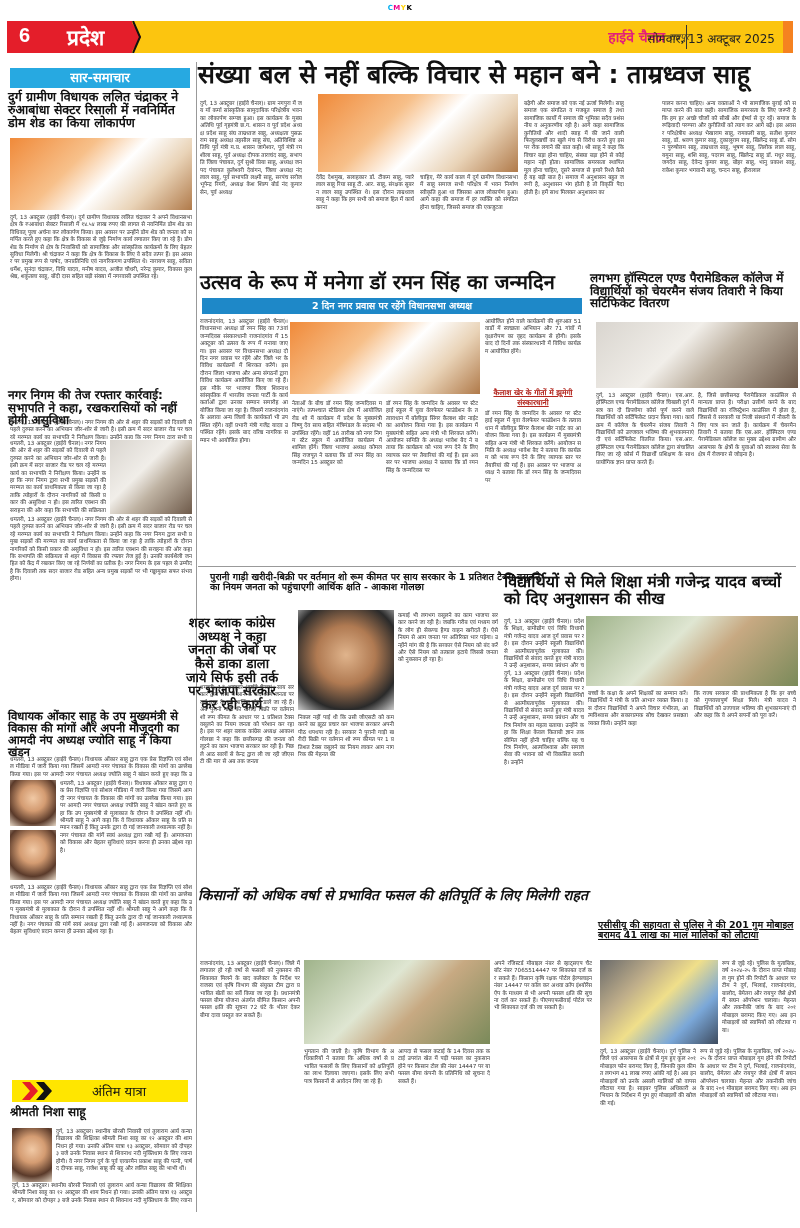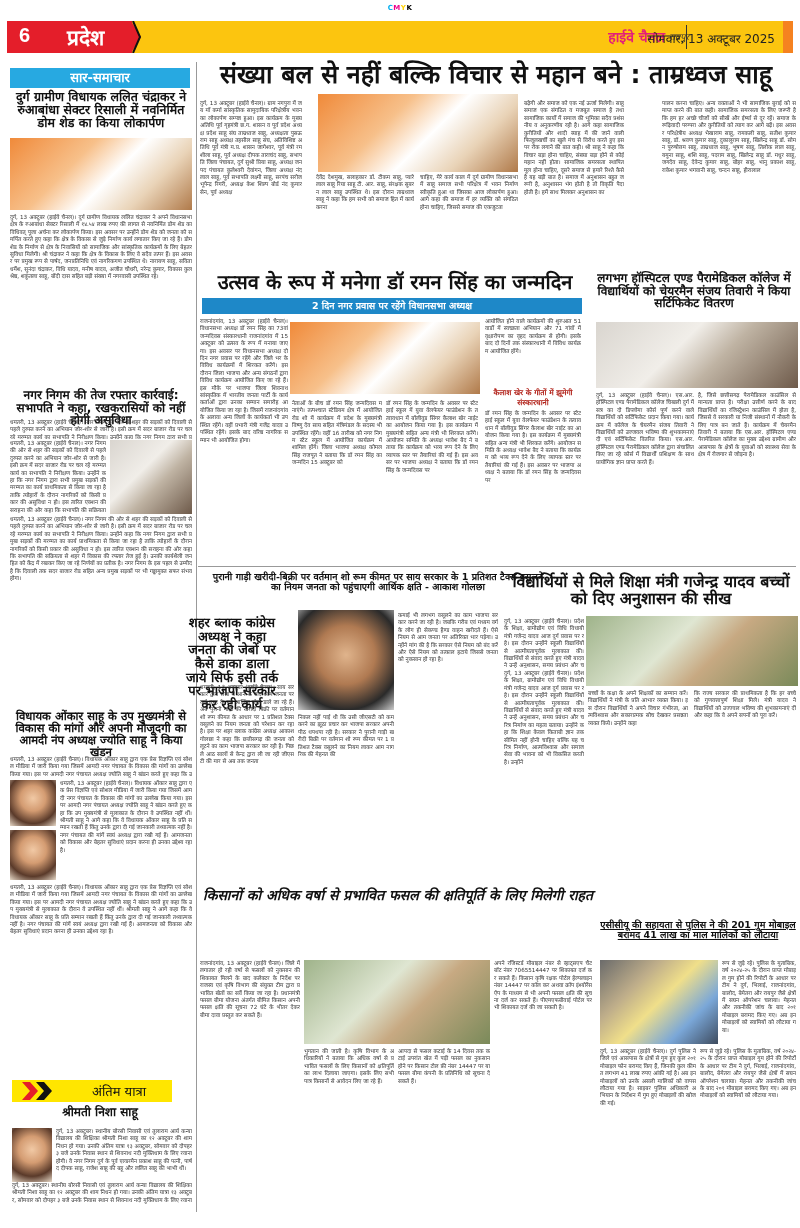--- a/index.html
+++ b/index.html
@@ -21,7 +21,7 @@
 
   .abs { position: absolute; }
   .txt { font-size: 5.6px; line-height: 7.4px; color: #333; text-align: justify; overflow: hidden; word-break: break-all; }
-  .h-big { font-weight: bold; color: #111; text-align: center; line-height: 1.05; }
+  .h-big { font-weight: bold; color: #111; text-align: left; line-height: 1.05; }
   .photo { background: linear-gradient(135deg, #c9a27a 0%, #e7c49a 30%, #b88a60 55%, #d6b28a 80%, #8f6a48 100%); }
   .photo.orange { background: linear-gradient(135deg, #f08a3a 0%, #f7c08a 35%, #ffffff 55%, #e9d3b7 75%, #b07a4a 100%); }
   .photo.gray { background: linear-gradient(135deg, #d9d5cf 0%, #f1eee9 40%, #bfb3a3 60%, #6e5a4a 100%); }

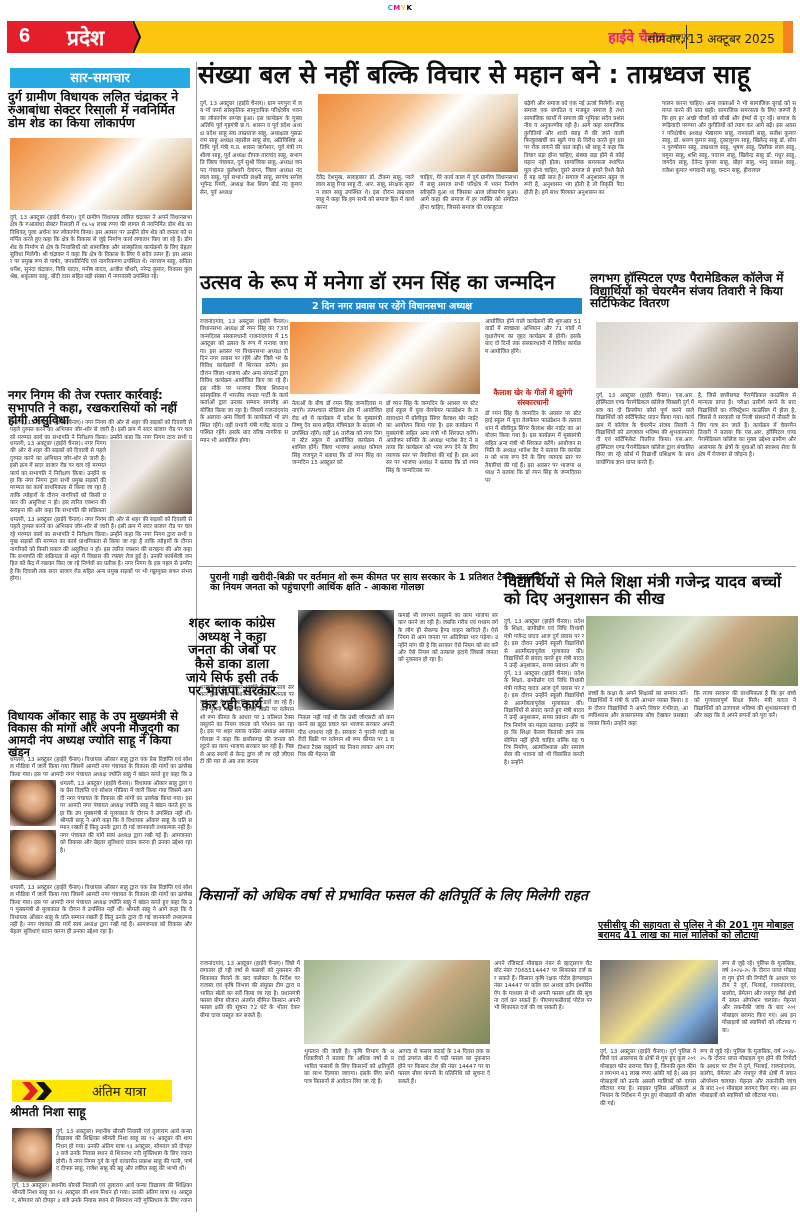--- a/index.html
+++ b/index.html
@@ -105,7 +105,7 @@
 <div class="abs txt" style="left:292px;top:400px;width:90px;height:160px;">नेताओं के बीच डॉ रमन सिंह जन्मदिवस मनाएंगे। तत्पश्चात स्टेडियम क्षेत्र में आयोजित रोड शो में कार्यक्रम में प्रदेश के मुख्यमंत्री विष्णु देव साय सहित मंत्रिमंडल के सदस्य भी उपस्थित रहेंगे। वहीं 16 तारीख को नगर निगम स्टेट स्कूल में आयोजित कार्यक्रम में शामिल होंगे। जिला भाजपा अध्यक्ष कोमल सिंह राजपूत ने बताया कि डॉ रमन सिंह का जन्मदिन 15 अक्टूबर को</div>
 <div class="abs txt" style="left:386px;top:400px;width:92px;height:160px;">डॉ रमन सिंह के जन्मदिन के अवसर पर स्टेट हाई स्कूल में युवा वेलफेयर फाउंडेशन के तत्वावधान में बॉलीवुड सिंगर कैलाश खेर नाईट का आयोजन किया गया है। इस कार्यक्रम में मुख्यमंत्री सहित अन्य मंत्री भी शिरकत करेंगे। आयोजन समिति के अध्यक्ष भावेश बैद ने बताया कि कार्यक्रम को भव्य रूप देने के लिए व्यापक स्तर पर तैयारियां की गई हैं। इस अवसर पर भाजपा अध्यक्ष ने बताया कि डॉ रमन सिंह के जन्मदिवस पर</div>
 <div class="abs txt" style="left:485px;top:318px;width:96px;height:68px;">आयोजित होने वाले कार्यक्रमों की शुरुआत 51 वार्डों में स्वच्छता अभियान और 71 गांवों में वृक्षारोपण का वृहद कार्यक्रम से होगी। इसके बाद दो दिनों तक संस्कारधानी में विविध कार्यक्रम आयोजित होंगे।</div>
-<div class="abs" style="left:485px;top:387px;width:96px;font-size:7.5px;font-weight:bold;text-align:center;color:#b3261e;">कैलाश खेर के गीतों में झूमेगी संस्कारधानी</div>
+<div class="abs" style="left:485px;top:387px;width:96px;font-size:7.5px;font-weight:bold;text-align:center;color:#b3261e;text-decoration:underline;">कैलाश खेर के गीतों में झूमेगी संस्कारधानी</div>
 <div class="abs txt" style="left:485px;top:410px;width:96px;height:150px;">डॉ रमन सिंह के जन्मदिन के अवसर पर स्टेट हाई स्कूल में युवा वेलफेयर फाउंडेशन के तत्वावधान में बॉलीवुड सिंगर कैलाश खेर नाईट का आयोजन किया गया है। इस कार्यक्रम में मुख्यमंत्री सहित अन्य मंत्री भी शिरकत करेंगे। आयोजन समिति के अध्यक्ष भावेश बैद ने बताया कि कार्यक्रम को भव्य रूप देने के लिए व्यापक स्तर पर तैयारियां की गई हैं। इस अवसर पर भाजपा अध्यक्ष ने बताया कि डॉ रमन सिंह के जन्मदिवस पर</div>
 
 <div class="abs h-big" style="left:590px;top:272px;width:208px;font-size:12px;">लगभग हॉस्पिटल एण्ड पैरामेडिकल कॉलेज में विद्यार्थियों को चेयरमैन संजय तिवारी ने किया सर्टिफिकेट वितरण</div>

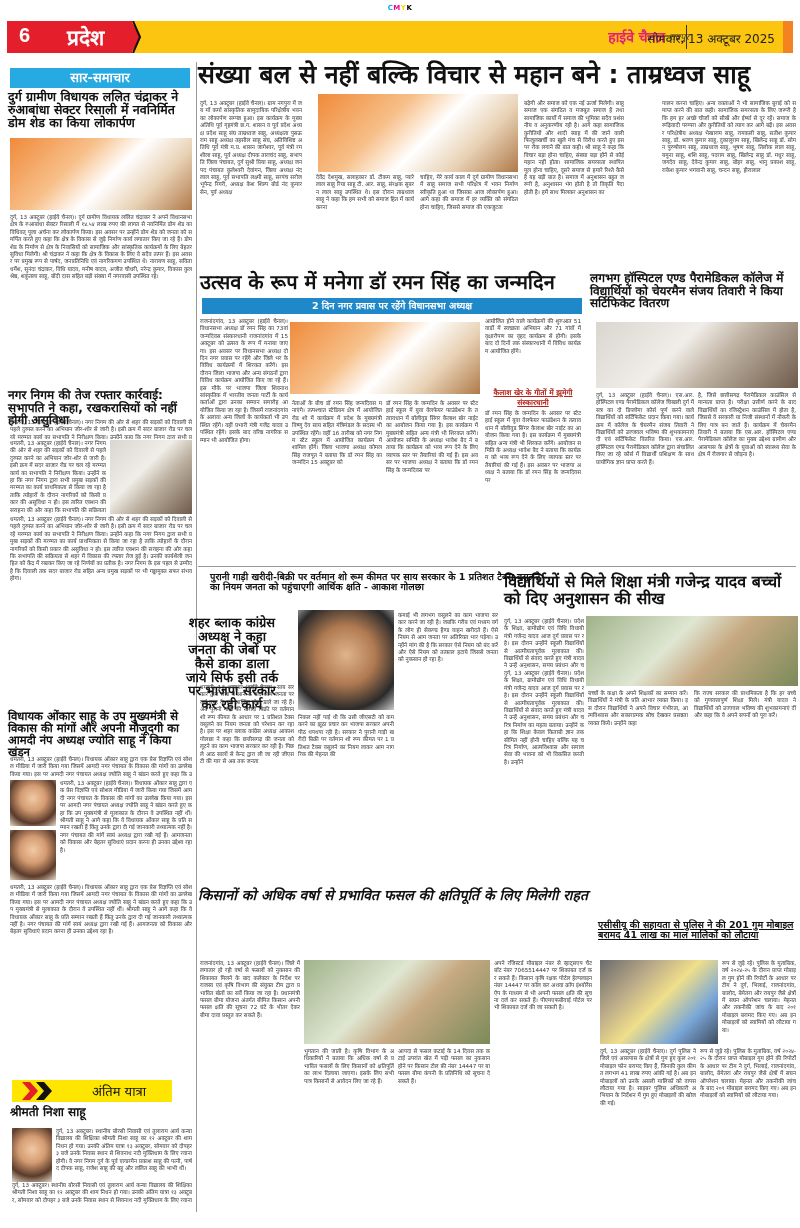--- a/index.html
+++ b/index.html
@@ -76,7 +76,7 @@
 <div class="abs txt" style="left:60px;top:780px;width:132px;height:100px;">धमतरी, 13 अक्टूबर (हाईवे चैनल)। विधायक ओंकार साहू द्वारा एक प्रेस विज्ञप्ति एवं सोशल मीडिया में जारी किया गया जिसमें आमदी नगर पंचायत के विकास की मांगों का उल्लेख किया गया। इस पर आमदी नगर पंचायत अध्यक्ष ज्योति साहू ने खंडन करते हुए कहा कि उप मुख्यमंत्री से मुलाकात के दौरान वे उपस्थित नहीं थीं। श्रीमती साहू ने आगे कहा कि वे विधायक ओंकार साहू के प्रति सम्मान रखती हैं किंतु उनके द्वारा दी गई जानकारी तथ्यात्मक नहीं है। नगर पंचायत की मांगें स्वयं अध्यक्ष द्वारा रखी गई हैं। आमजनता को विकास और बेहतर सुविधाएं प्रदान करना ही उनका उद्देश्य रहा है।</div>
 <div class="abs txt" style="left:10px;top:884px;width:182px;height:185px;">धमतरी, 13 अक्टूबर (हाईवे चैनल)। विधायक ओंकार साहू द्वारा एक प्रेस विज्ञप्ति एवं सोशल मीडिया में जारी किया गया जिसमें आमदी नगर पंचायत के विकास की मांगों का उल्लेख किया गया। इस पर आमदी नगर पंचायत अध्यक्ष ज्योति साहू ने खंडन करते हुए कहा कि उप मुख्यमंत्री से मुलाकात के दौरान वे उपस्थित नहीं थीं। श्रीमती साहू ने आगे कहा कि वे विधायक ओंकार साहू के प्रति सम्मान रखती हैं किंतु उनके द्वारा दी गई जानकारी तथ्यात्मक नहीं है। नगर पंचायत की मांगें स्वयं अध्यक्ष द्वारा रखी गई हैं। आमजनता को विकास और बेहतर सुविधाएं प्रदान करना ही उनका उद्देश्य रहा है।</div>
 
-<div class="abs antim" style="left:12px;top:1080px;width:160px;height:22px;">
+<div class="abs antim" style="left:12px;top:1080px;width:176px;height:22px;">
   <svg class="abs" style="left:10px;top:2px" width="40" height="18">
     <polygon points="0,0 8,0 16,9 8,18 0,18 8,9" fill="#e41e2a"></polygon>
     <polygon points="14,0 22,0 30,9 22,18 14,18 22,9" fill="#111"></polygon>

